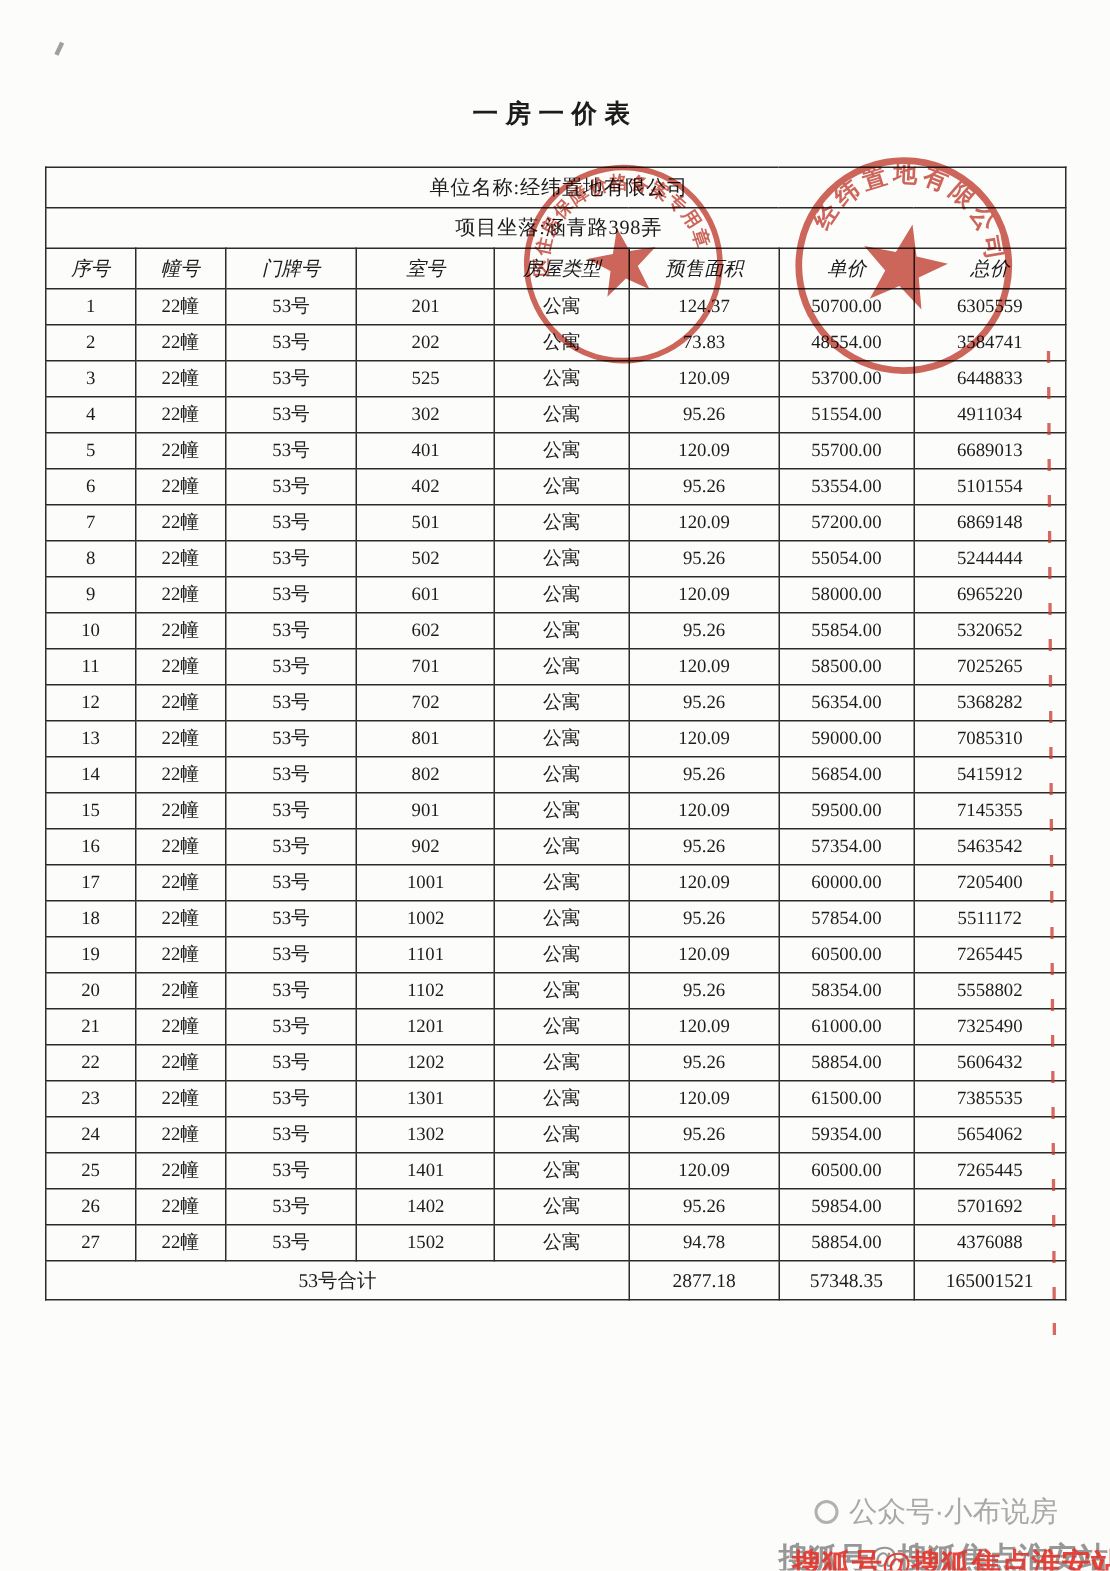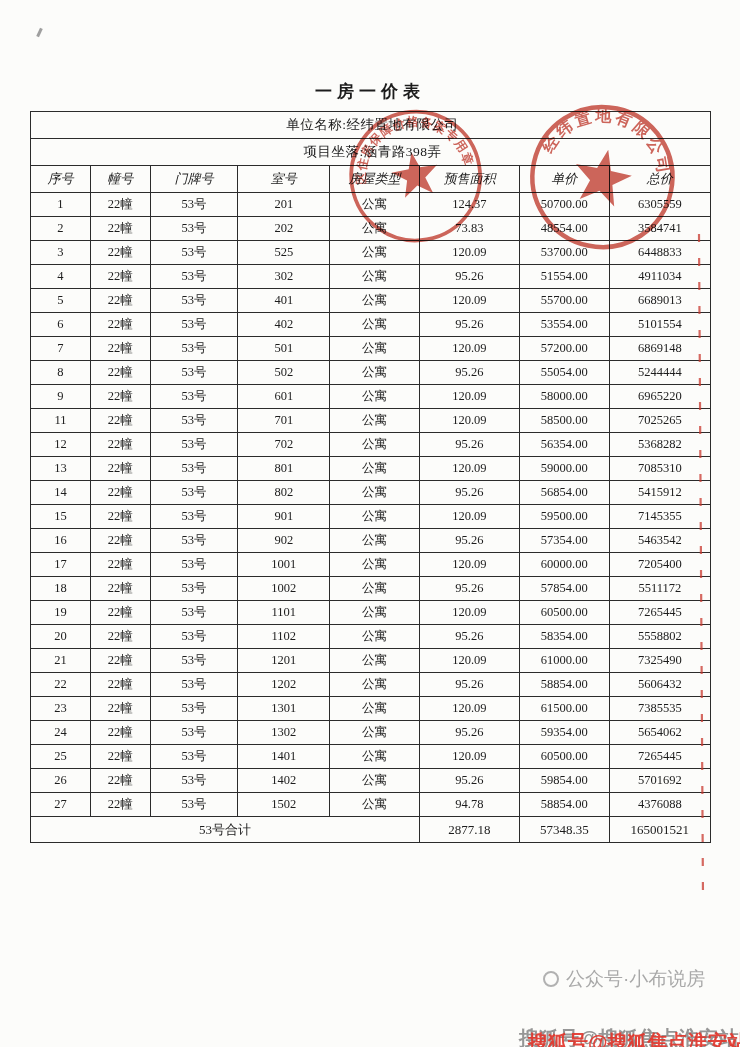--- a/index.html
+++ b/index.html
@@ -9,7 +9,7 @@
     font-family:"Liberation Serif","DejaVu Serif",serif;
   }
   .page-title{
-    position:absolute;top:80px;left:0;width:100%;text-align:center;
+    position:absolute;top:64px;left:0;width:100%;text-align:center;
     font-size:17px;font-weight:700;letter-spacing:5px;
   }
   table.price-table{

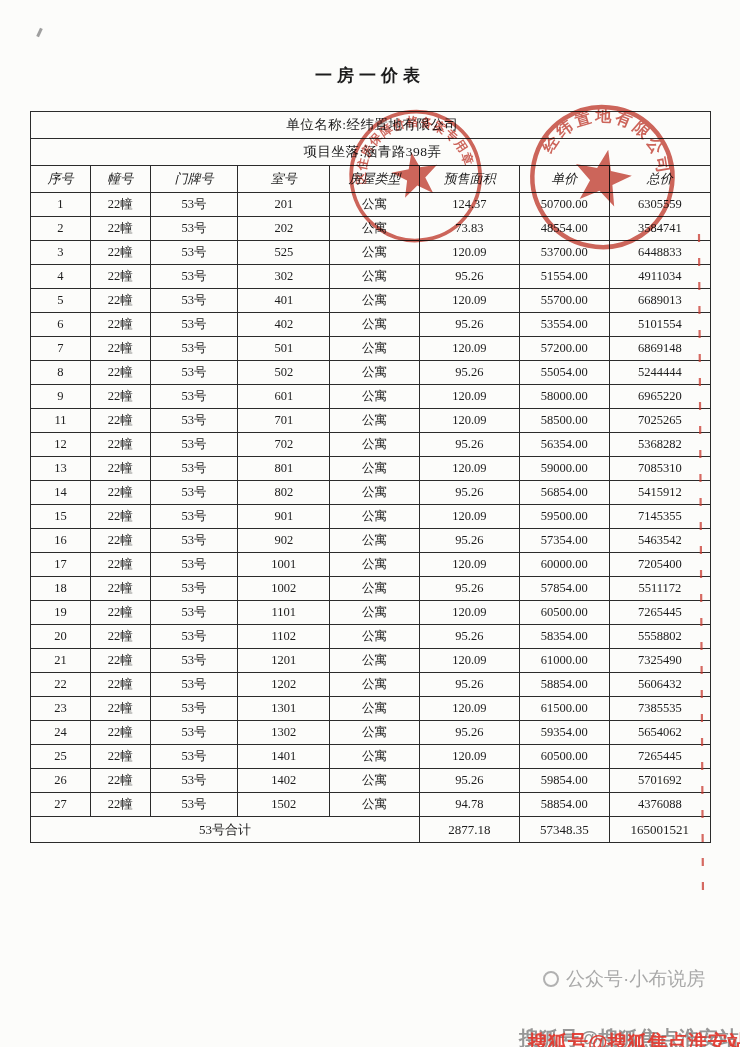--- a/index.html
+++ b/index.html
@@ -172,6 +172,16 @@
         <td>6965220</td>
       </tr>
       <tr>
+        <td>10</td>
+        <td>22幢</td>
+        <td>53号</td>
+        <td>602</td>
+        <td>公寓</td>
+        <td>95.26</td>
+        <td>55854.00</td>
+        <td>5320652</td>
+      </tr>
+      <tr>
         <td>11</td>
         <td>22幢</td>
         <td>53号</td>

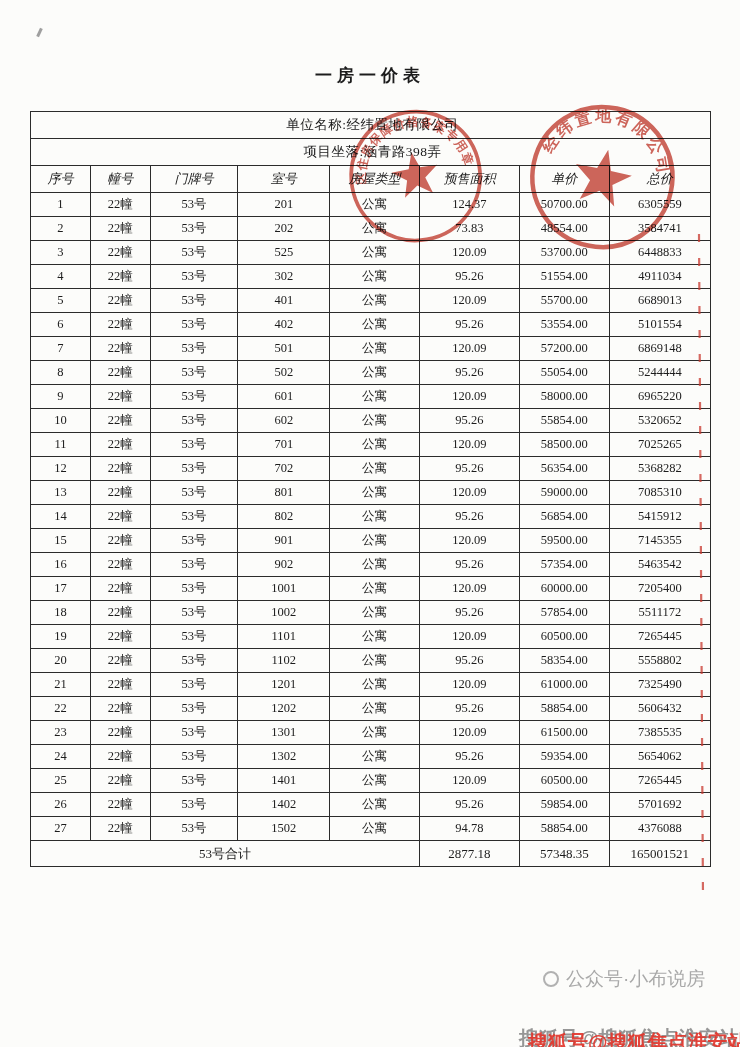--- a/index.html
+++ b/index.html
@@ -30,7 +30,7 @@
   .red-tick-line{position:absolute;left:690px;top:232px;pointer-events:none;}
   .artifact{position:absolute;left:38px;top:28px;width:3px;height:9px;background:#777;transform:rotate(25deg);opacity:.7;}
   .wm-wechat{
-    position:absolute;top:966px;left:543px;color:#9b9b9b;font-size:19px;
+    position:absolute;top:995px;left:543px;color:#9b9b9b;font-size:19px;
     font-family:"Liberation Sans","DejaVu Sans",sans-serif;opacity:.85;
     display:flex;align-items:center;gap:7px;
   }

